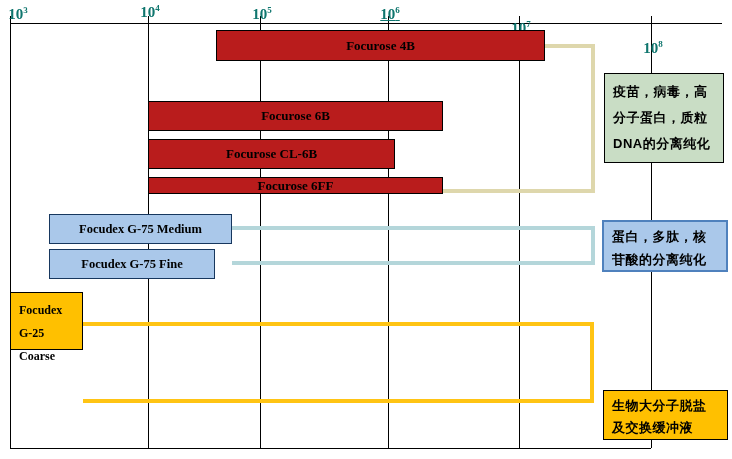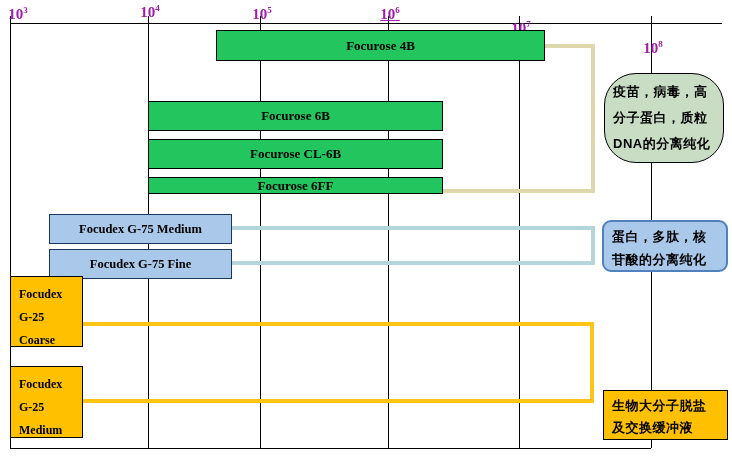--- a/index.html
+++ b/index.html
@@ -10,7 +10,7 @@
   .overlay{position:absolute;left:0;top:0;width:732px;height:459px;pointer-events:none;}
   .tick-label{
     position:absolute;width:26px;text-align:center;font-weight:bold;font-size:15px;
-    color:#a21caf;line-height:16px;
+    color:#0f766e;line-height:16px;
   }
   .tick-label sup{font-size:9px;}
   .bar{

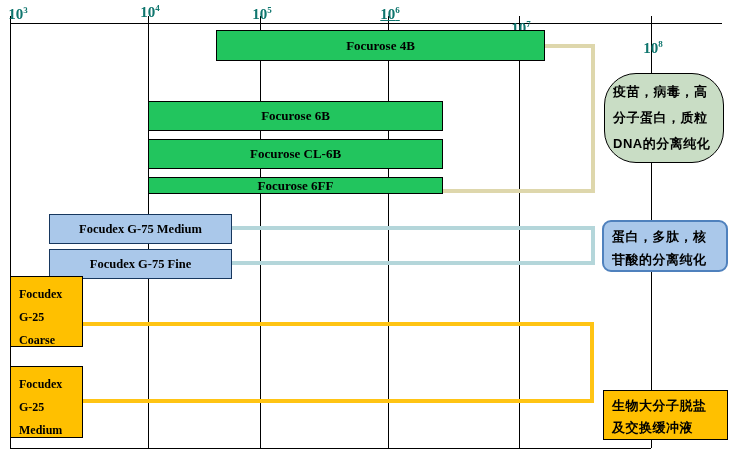--- a/index.html
+++ b/index.html
@@ -17,7 +17,7 @@
     position:absolute;box-sizing:border-box;display:flex;align-items:center;justify-content:center;
     font-weight:bold;font-size:13px;color:#000;white-space:nowrap;
   }
-  .bar-green{background:#22c55e;border:1px solid #000;}
+  .bar-green{background:#b91c1c;border:1px solid #000;}
   .bar-blue{background:#aac8ea;border:1.5px solid #17375e;font-size:12.5px;}
   .box-gold{
     position:absolute;box-sizing:border-box;background:#ffc000;border:1.5px solid #000;

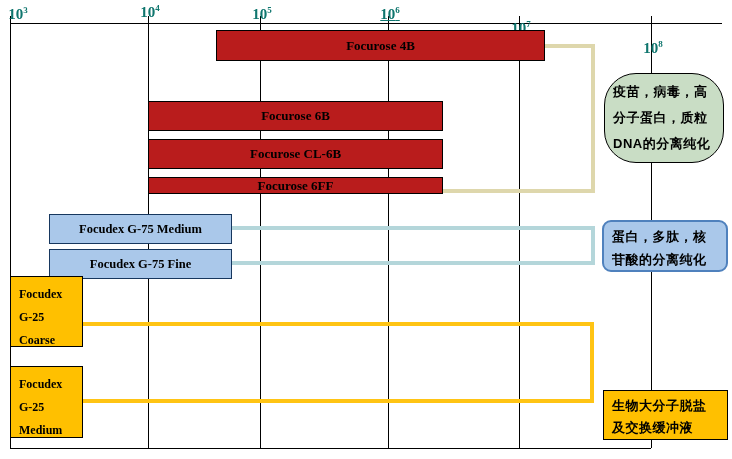--- a/index.html
+++ b/index.html
@@ -80,7 +80,7 @@
   <div class="box-gold" style="left:10px;top:276px;width:73px;height:71px;">Focudex G-25 Coarse</div>
   <div class="box-gold" style="left:10px;top:366px;width:73px;height:72px;">Focudex G-25 Medium</div>
 
-  <div class="annotation ann-green" style="left:604px;top:73px;width:120px;height:90px;border-radius:32px;">疫苗，病毒，高分子蛋白，质粒DNA的分离纯化</div>
+  <div class="annotation ann-green" style="left:604px;top:73px;width:120px;height:90px;">疫苗，病毒，高分子蛋白，质粒DNA的分离纯化</div>
   <div class="annotation ann-blue" style="left:602px;top:220px;width:126px;height:52px;border-radius:9px;">蛋白，多肽，核苷酸的分离纯化</div>
   <div class="annotation ann-gold" style="left:603px;top:342px;width:125px;height:50px;">生物大分子脱盐及交换缓冲液</div>
 

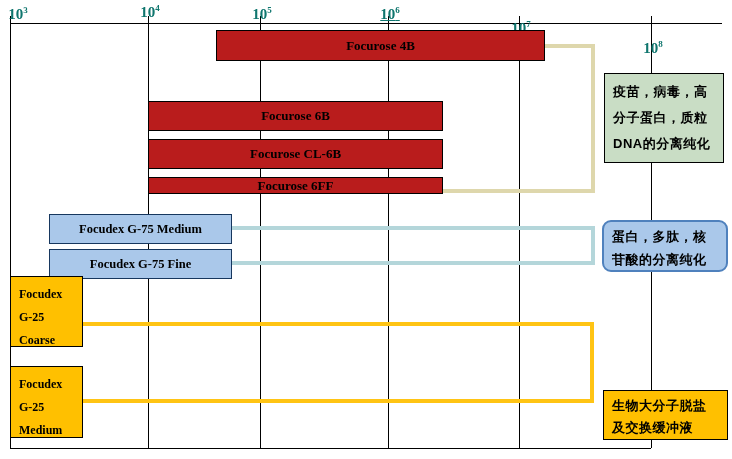--- a/index.html
+++ b/index.html
@@ -71,7 +71,7 @@
 
   <div class="bar bar-green" style="left:216px;top:30px;width:329px;height:31px;">Focurose 4B</div>
   <div class="bar bar-green" style="left:148px;top:101px;width:295px;height:30px;">Focurose 6B</div>
-  <div class="bar bar-green" style="left:148px;top:139px;width:295px;height:30px;">Focurose CL-6B</div>
+  <div class="bar bar-green" style="left:148px;top:139px;width:247px;height:30px;">Focurose CL-6B</div>
   <div class="bar bar-green" style="left:148px;top:177px;width:295px;height:17px;">Focurose 6FF</div>
 
   <div class="bar bar-blue" style="left:49px;top:214px;width:183px;height:30px;">Focudex G-75 Medium</div>

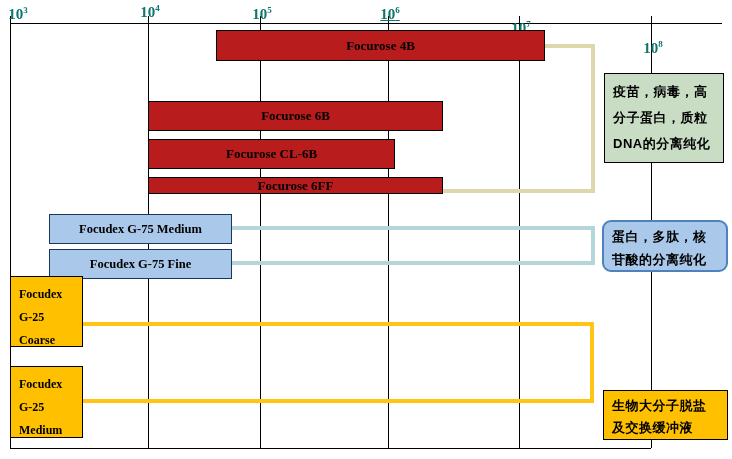--- a/index.html
+++ b/index.html
@@ -81,7 +81,7 @@
   <div class="box-gold" style="left:10px;top:366px;width:73px;height:72px;">Focudex G-25 Medium</div>
 
   <div class="annotation ann-green" style="left:604px;top:73px;width:120px;height:90px;">疫苗，病毒，高分子蛋白，质粒DNA的分离纯化</div>
-  <div class="annotation ann-blue" style="left:602px;top:220px;width:126px;height:52px;border-radius:9px;">蛋白，多肽，核苷酸的分离纯化</div>
+  <div class="annotation ann-blue" style="left:602px;top:220px;width:126px;height:52px;">蛋白，多肽，核苷酸的分离纯化</div>
   <div class="annotation ann-gold" style="left:603px;top:342px;width:125px;height:50px;">生物大分子脱盐及交换缓冲液</div>
 
 </div>

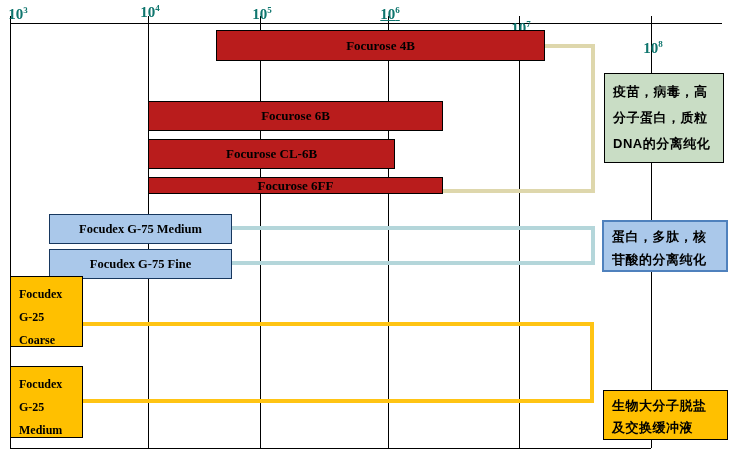--- a/index.html
+++ b/index.html
@@ -75,7 +75,7 @@
   <div class="bar bar-green" style="left:148px;top:177px;width:295px;height:17px;">Focurose 6FF</div>
 
   <div class="bar bar-blue" style="left:49px;top:214px;width:183px;height:30px;">Focudex G-75 Medium</div>
-  <div class="bar bar-blue" style="left:49px;top:249px;width:183px;height:30px;">Focudex G-75 Fine</div>
+  <div class="bar bar-blue" style="left:49px;top:249px;width:166px;height:30px;">Focudex G-75 Fine</div>
 
   <div class="box-gold" style="left:10px;top:276px;width:73px;height:71px;">Focudex G-25 Coarse</div>
   <div class="box-gold" style="left:10px;top:366px;width:73px;height:72px;">Focudex G-25 Medium</div>

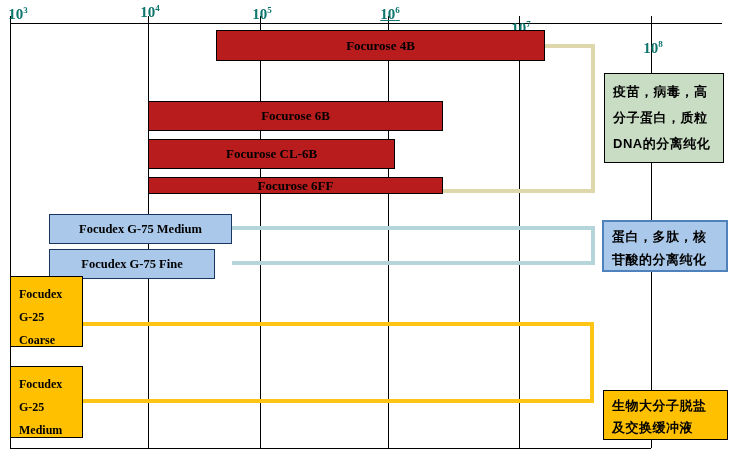--- a/index.html
+++ b/index.html
@@ -77,7 +77,7 @@
   <div class="bar bar-blue" style="left:49px;top:214px;width:183px;height:30px;">Focudex G-75 Medium</div>
   <div class="bar bar-blue" style="left:49px;top:249px;width:166px;height:30px;">Focudex G-75 Fine</div>
 
-  <div class="box-gold" style="left:10px;top:276px;width:73px;height:71px;">Focudex G-25 Coarse</div>
+  <div class="box-gold" style="left:10px;top:292px;width:73px;height:58px;">Focudex G-25 Coarse</div>
   <div class="box-gold" style="left:10px;top:366px;width:73px;height:72px;">Focudex G-25 Medium</div>
 
   <div class="annotation ann-green" style="left:604px;top:73px;width:120px;height:90px;">疫苗，病毒，高分子蛋白，质粒DNA的分离纯化</div>

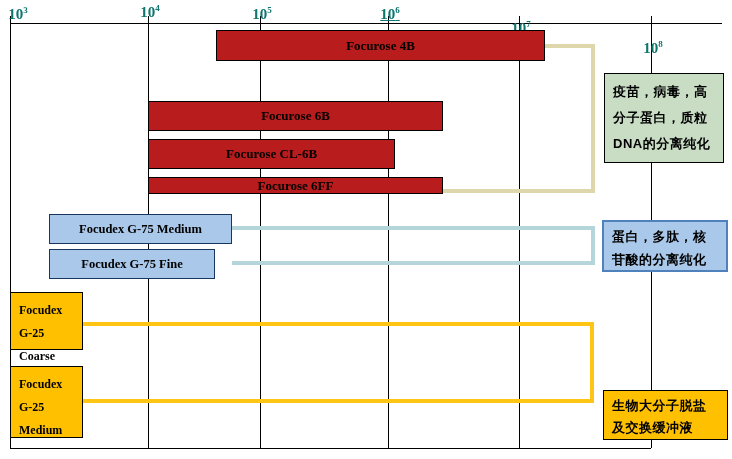--- a/index.html
+++ b/index.html
@@ -78,7 +78,6 @@
   <div class="bar bar-blue" style="left:49px;top:249px;width:166px;height:30px;">Focudex G-75 Fine</div>
 
   <div class="box-gold" style="left:10px;top:292px;width:73px;height:58px;">Focudex G-25 Coarse</div>
-  <div class="box-gold" style="left:10px;top:366px;width:73px;height:72px;">Focudex G-25 Medium</div>
 
   <div class="annotation ann-green" style="left:604px;top:73px;width:120px;height:90px;">疫苗，病毒，高分子蛋白，质粒DNA的分离纯化</div>
   <div class="annotation ann-blue" style="left:602px;top:220px;width:126px;height:52px;">蛋白，多肽，核苷酸的分离纯化</div>

